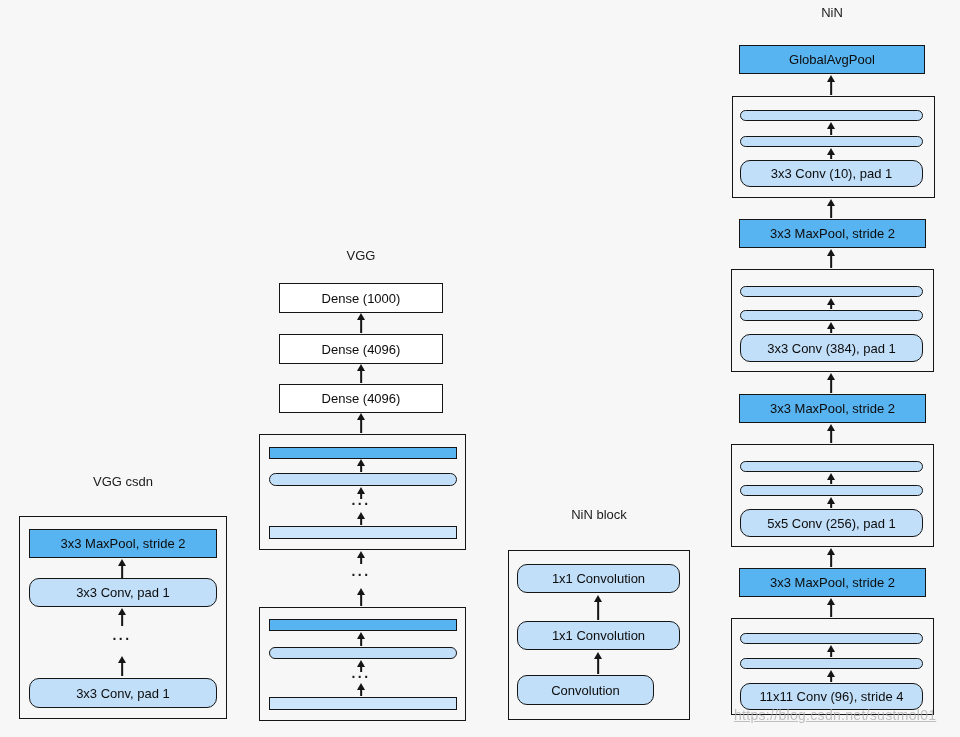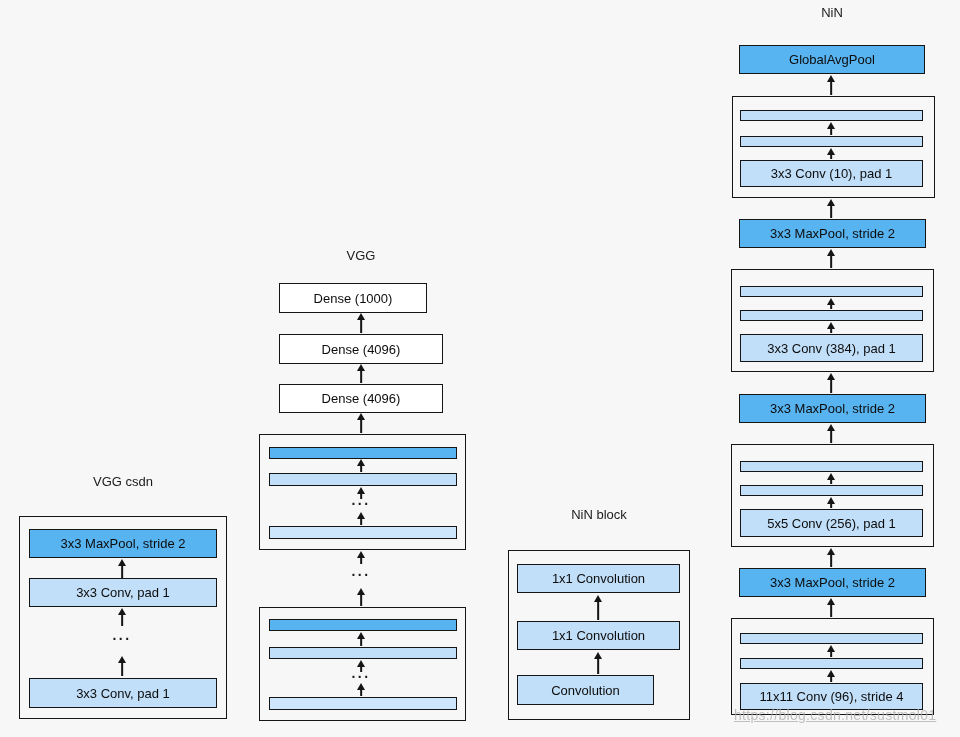--- a/index.html
+++ b/index.html
@@ -27,7 +27,7 @@
     font-size:13px;color:#0c0c0c;white-space:nowrap;
   }
   .pool{background:var(--pool,#58b4f1);}
-  .conv{background:var(--conv,#c2dff9);}
+  .conv{background:var(--conv,#c2dff9);border-radius:10px;}
   .bar2{background:var(--bar,#cde6fb);}
   .dense{background:var(--dense,#ffffff);}
   .bar{

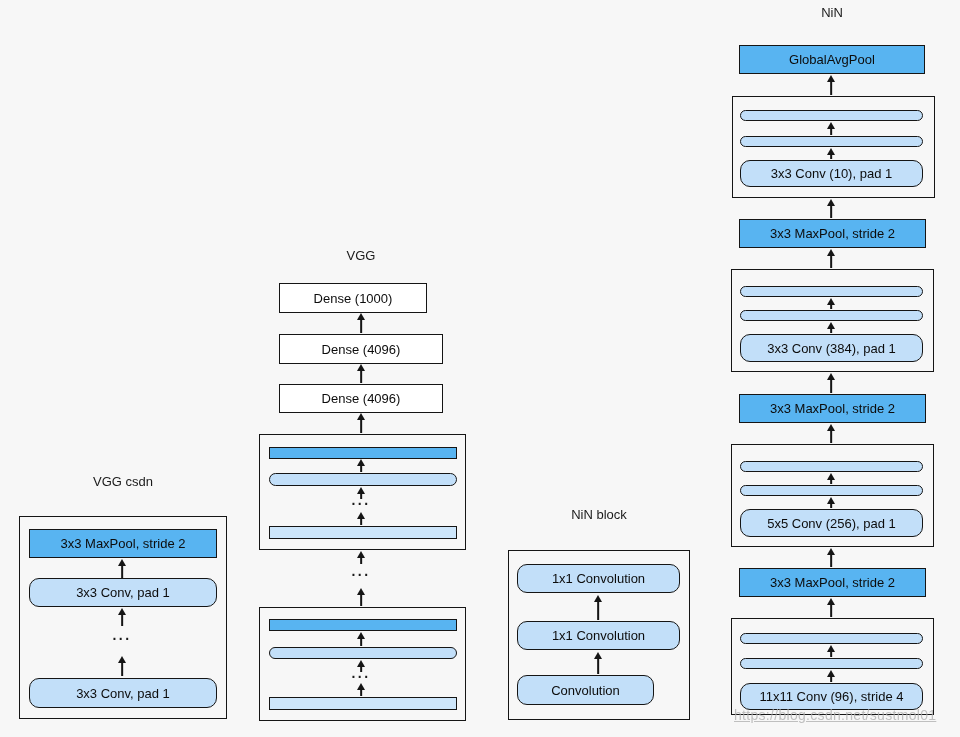--- a/index.html
+++ b/index.html
@@ -72,7 +72,7 @@
   <div class="box conv" style="left:29px;top:678px;width:188px;height:30px">3x3 Conv, pad 1</div>
 
   <div class="title" style="left:279px;top:248px;width:164px">VGG</div>
-  <div class="box dense" style="left:279px;top:283px;width:148px;height:30px">Dense (1000)</div>
+  <div class="box dense" style="left:279px;top:283px;width:164px;height:30px">Dense (1000)</div>
   <div class="arrow" style="left:356px;top:313px;height:20px"></div>
   <div class="box dense" style="left:279px;top:334px;width:164px;height:30px">Dense (4096)</div>
   <div class="arrow" style="left:356px;top:364px;height:19px"></div>

